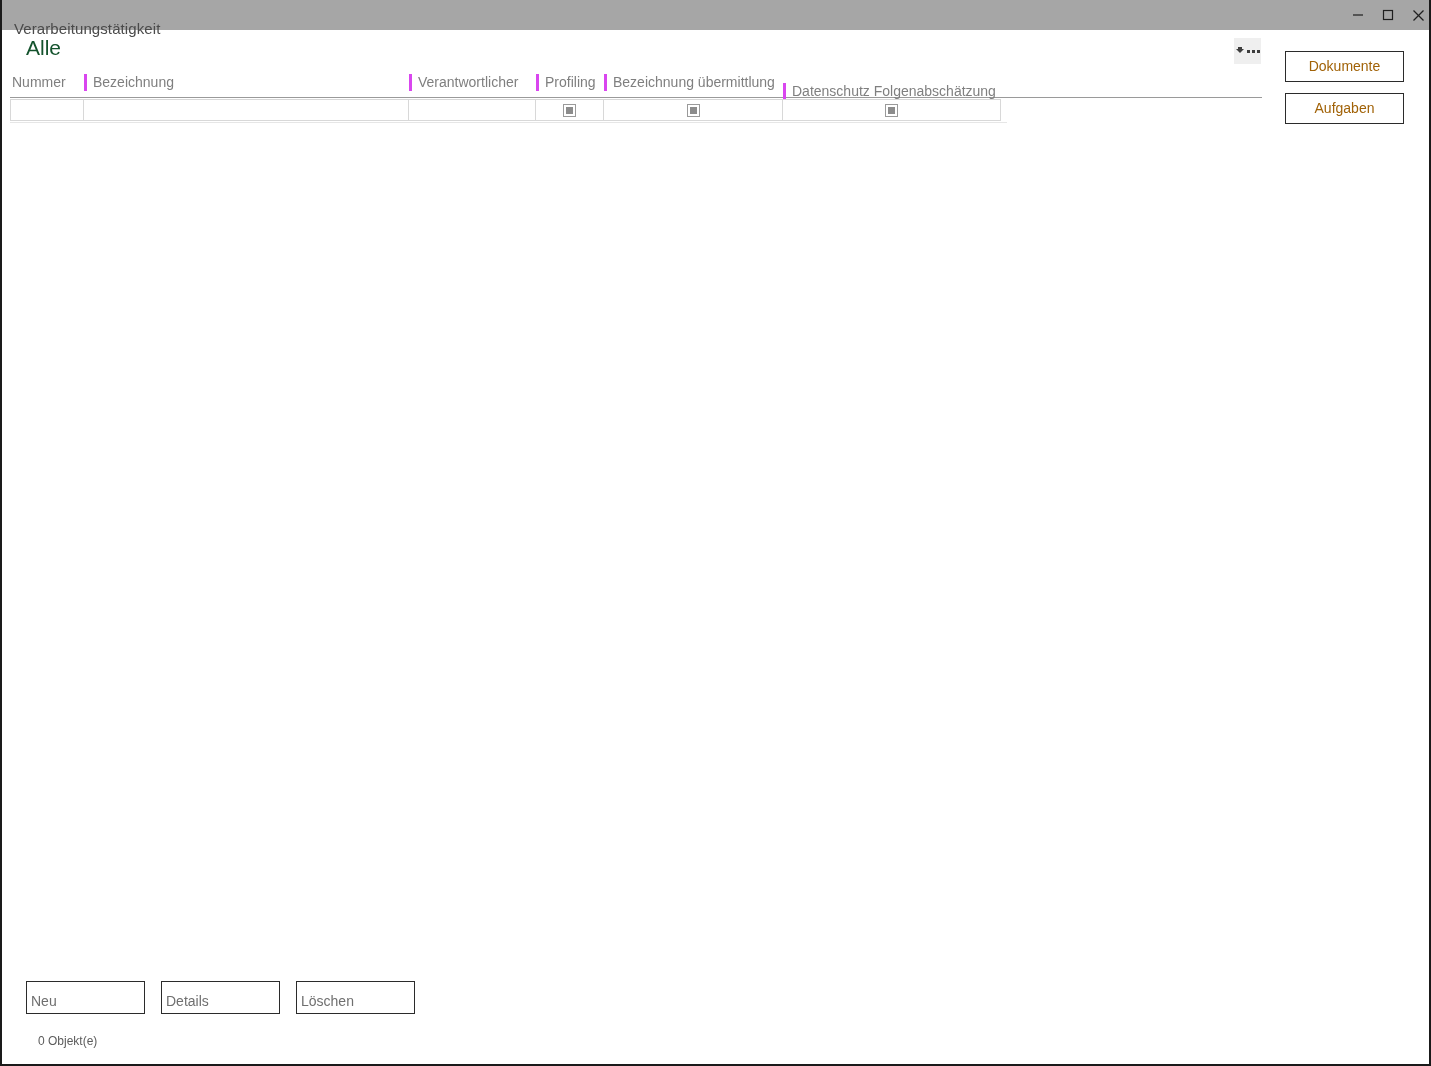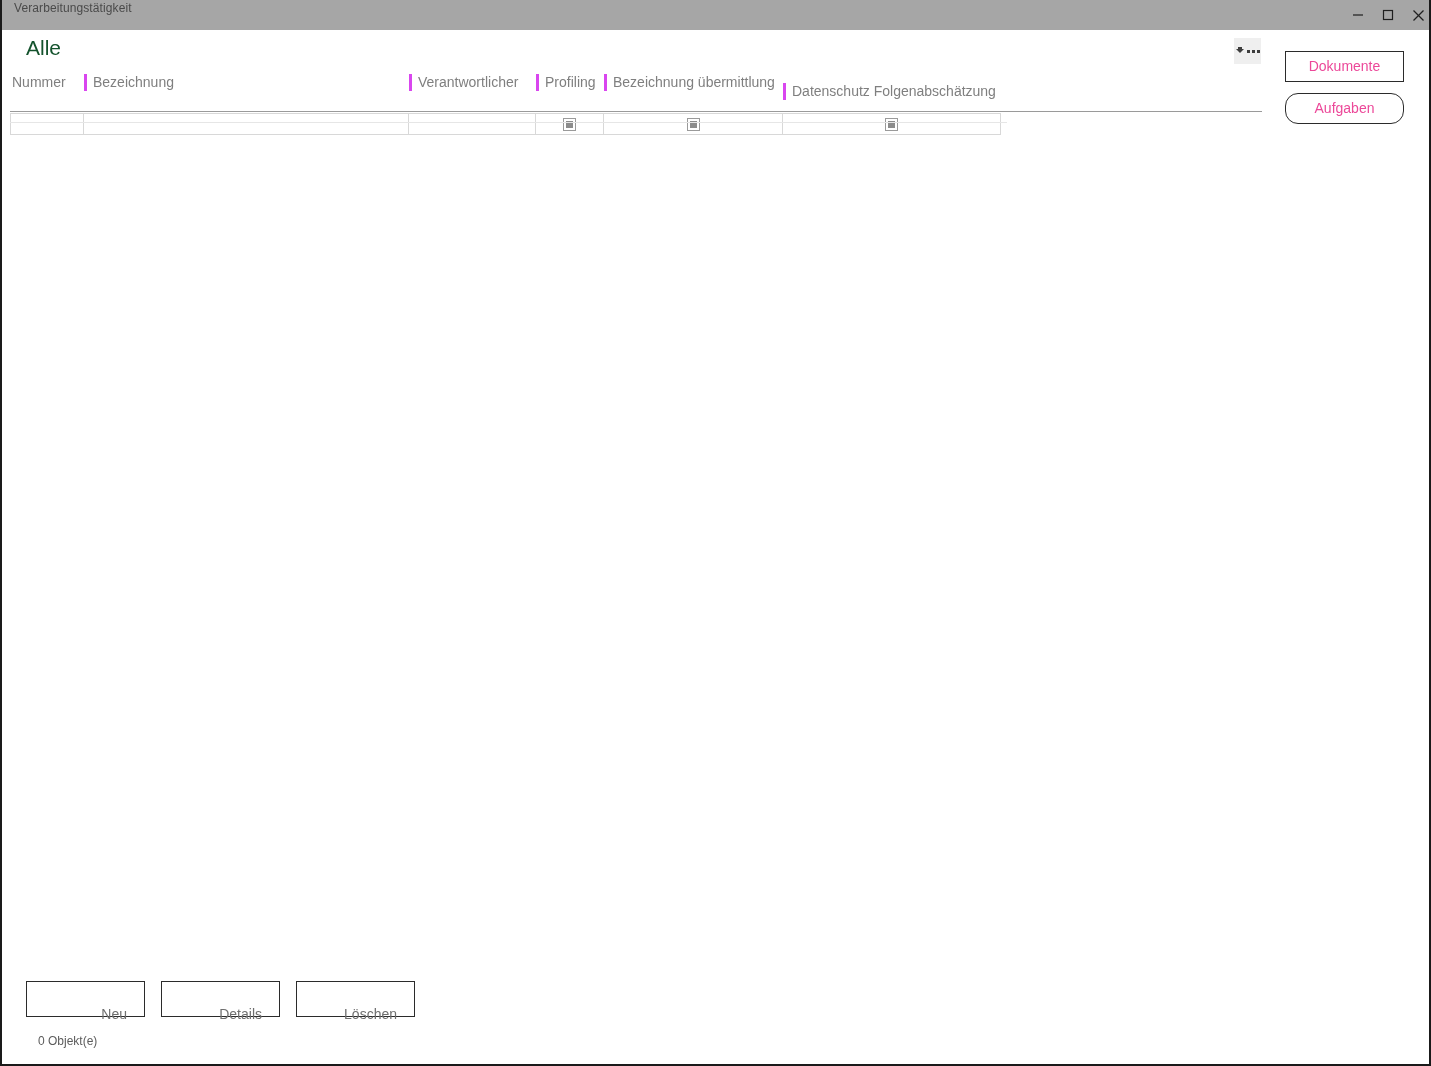--- a/index.html
+++ b/index.html
@@ -37,8 +37,8 @@
   .titlebar-title {
     position: absolute;
     left: 12px;
-    top: 1px;
-    font-size: 12px;
+    top: 20px;
+    font-size: 15px;
     color: #4a4a4a;
     white-space: nowrap;
     letter-spacing: 0.1px;

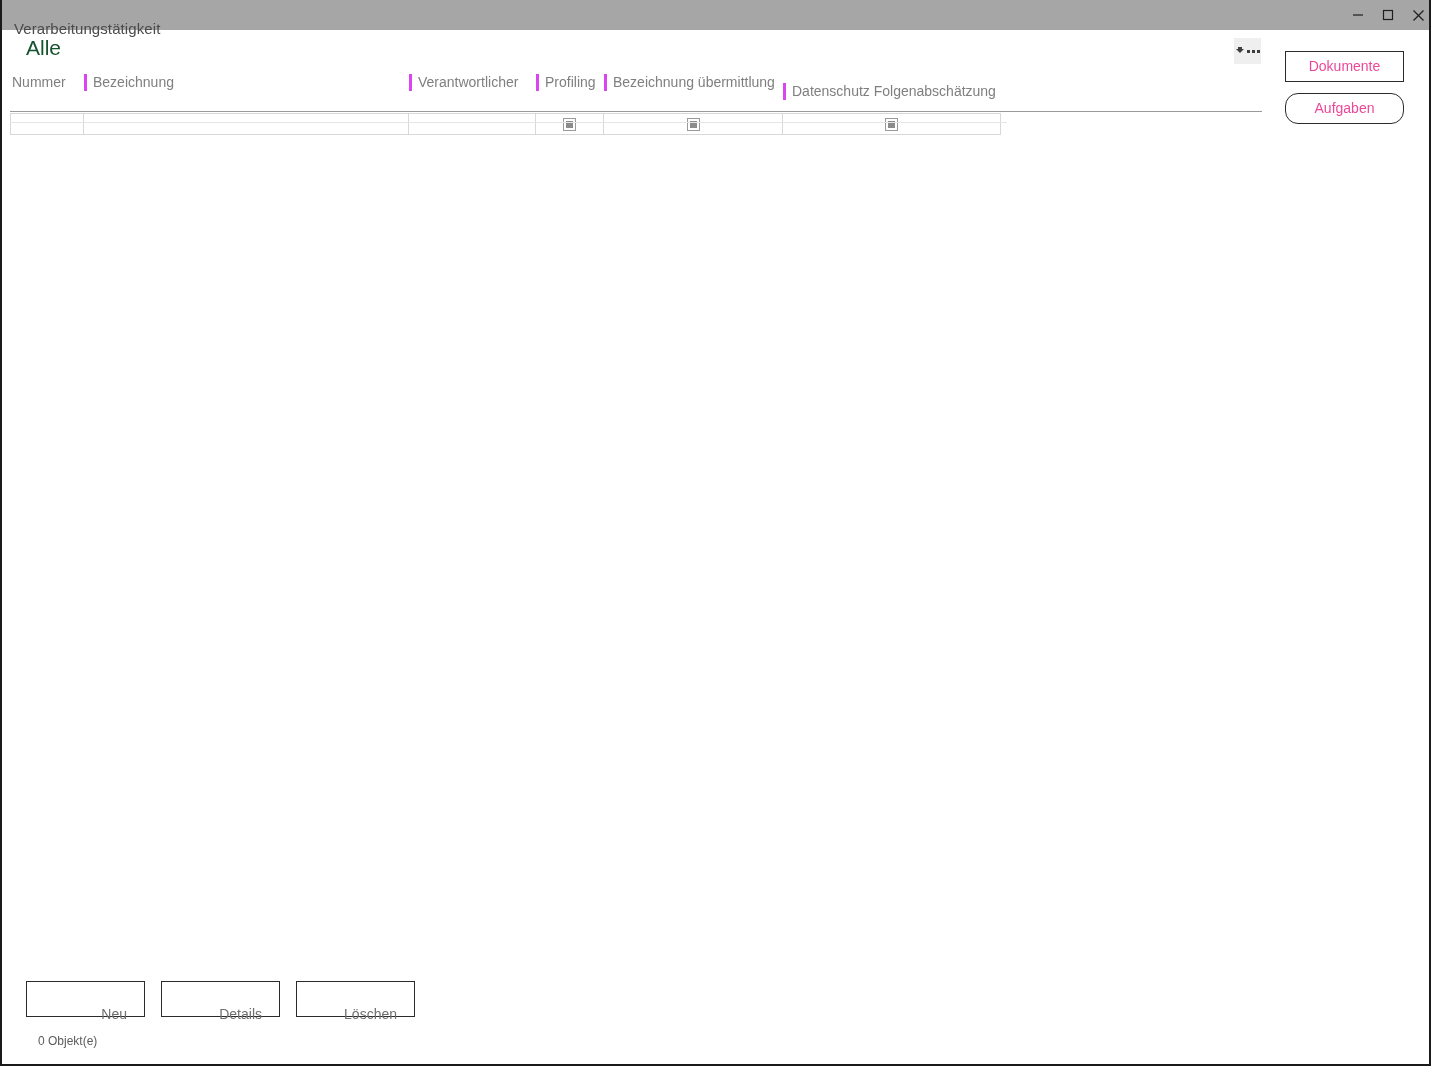--- a/index.html
+++ b/index.html
@@ -202,7 +202,7 @@
     border: 1px solid #2b2b2b;
     font-family: "Liberation Sans", sans-serif;
     font-size: 14px;
-    color: #ec4899;
+    color: #a16207;
     cursor: default;
     padding: 0;
     line-height: 29px;

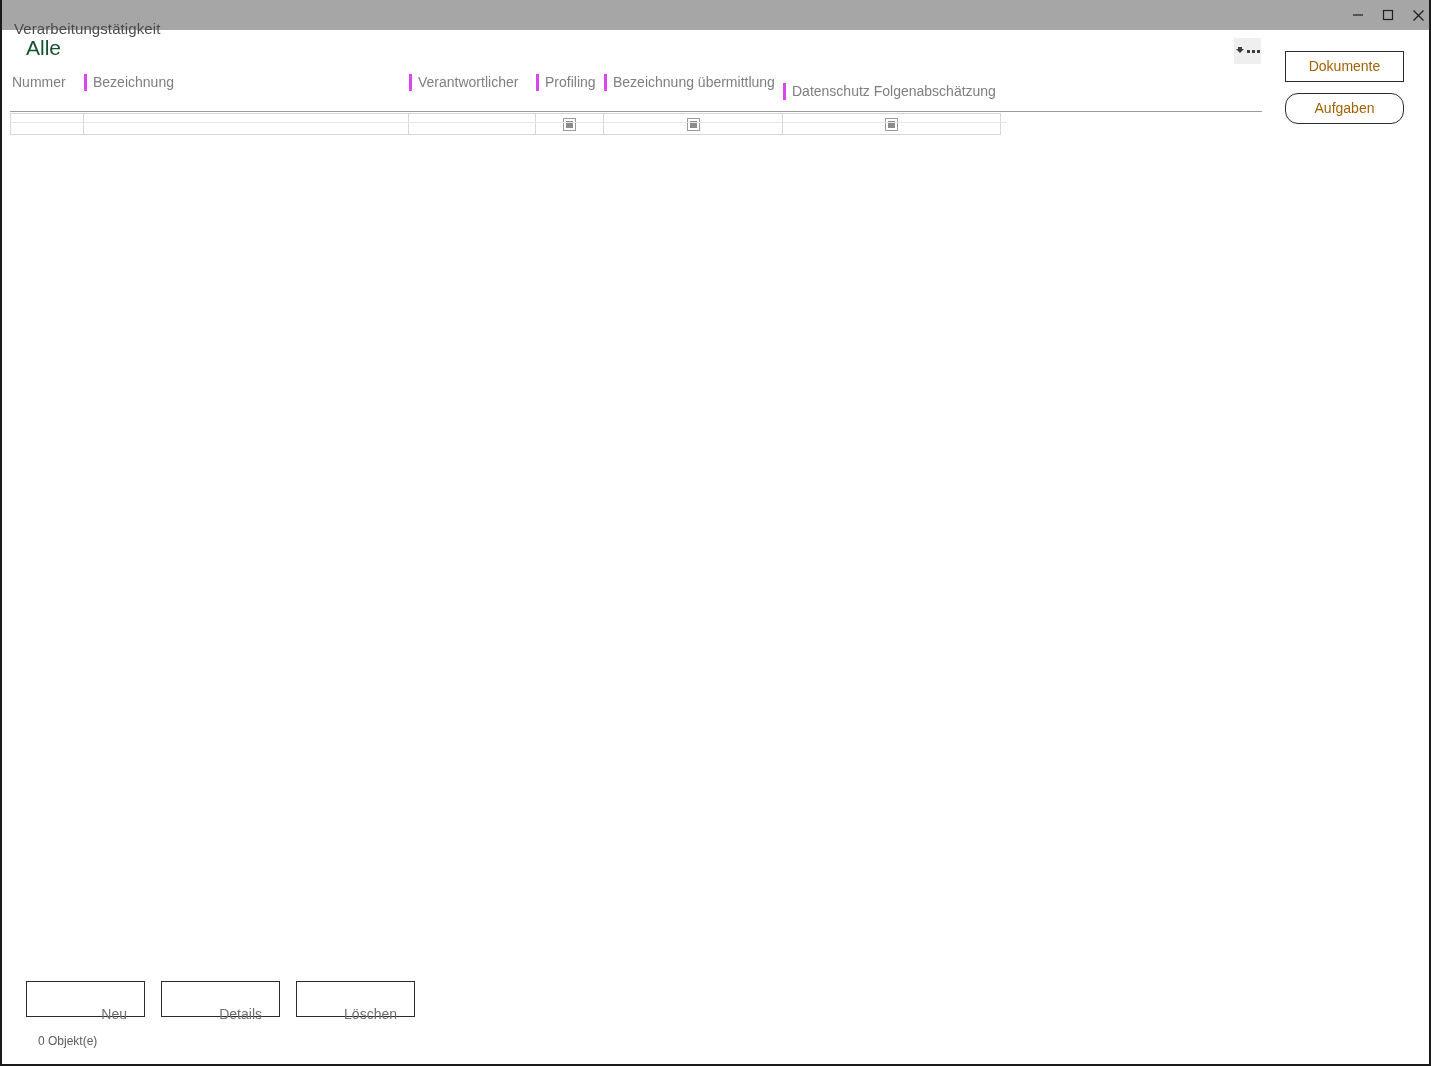--- a/index.html
+++ b/index.html
@@ -128,7 +128,7 @@
     height: 22px;
     align-items: flex-start;
     border-bottom: 1px solid #9a9a9a;
-    padding-bottom: 15px;
+    padding-bottom: 1px;
   }
   .hcell {
     font-size: 14px;

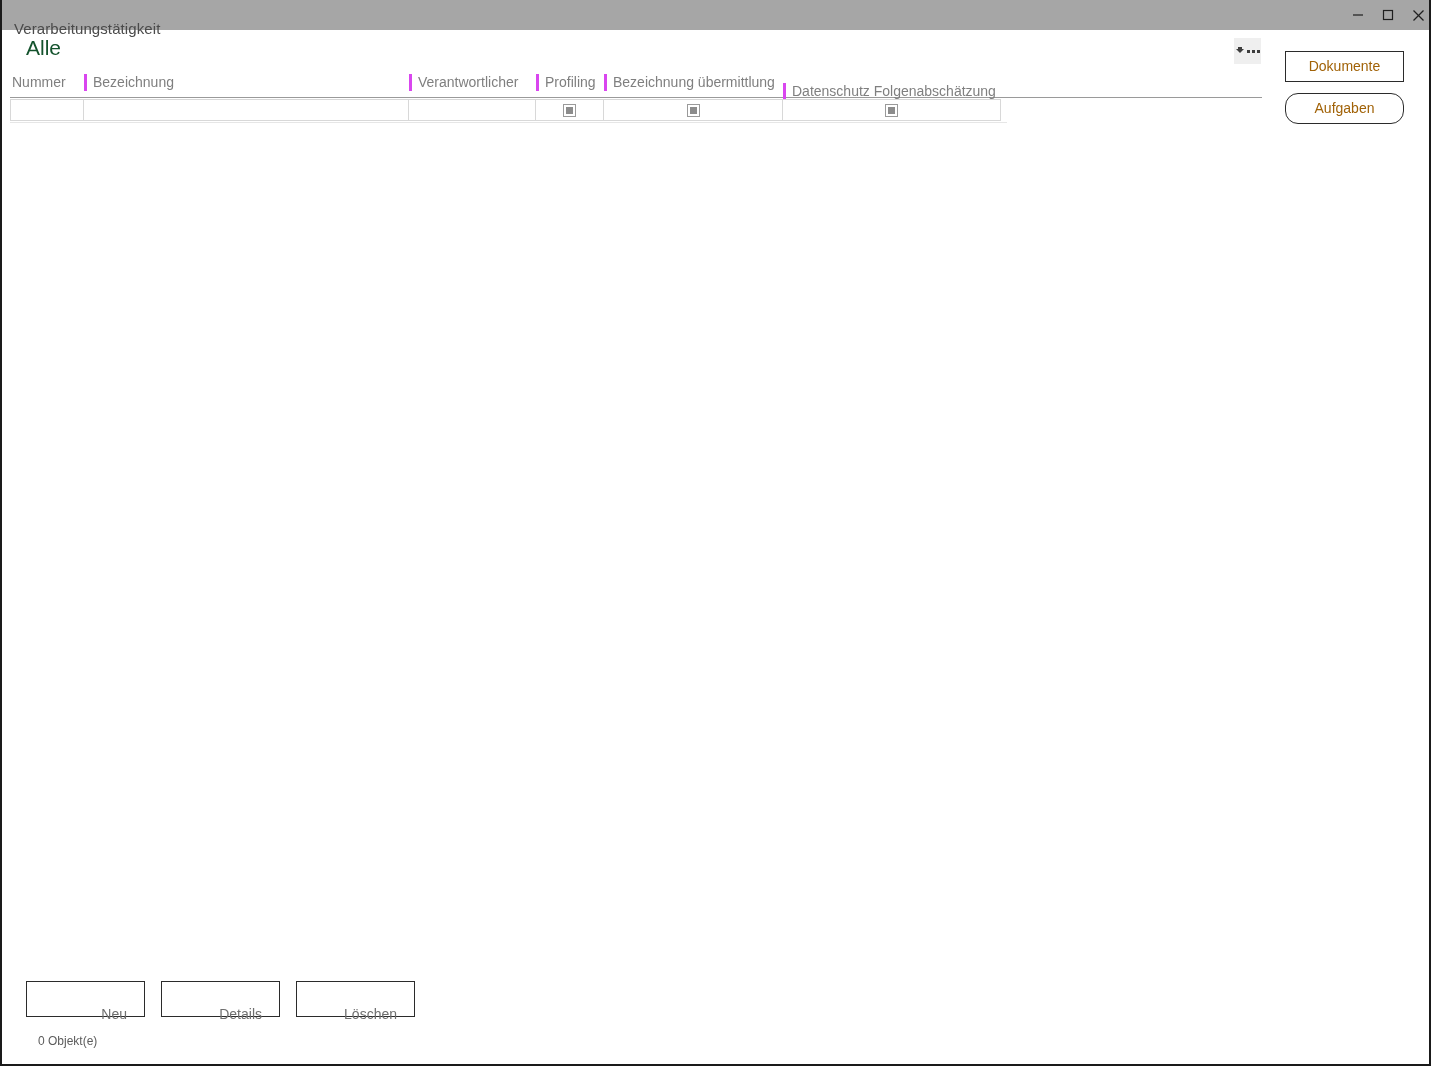--- a/index.html
+++ b/index.html
@@ -208,7 +208,7 @@
     line-height: 29px;
     text-align: center;
   }
-  .side-btn + .side-btn { margin-top: 11px; border-radius: 13px; }
+  .side-btn + .side-btn { margin-top: 11px; }
 
   
   .footer-actions {

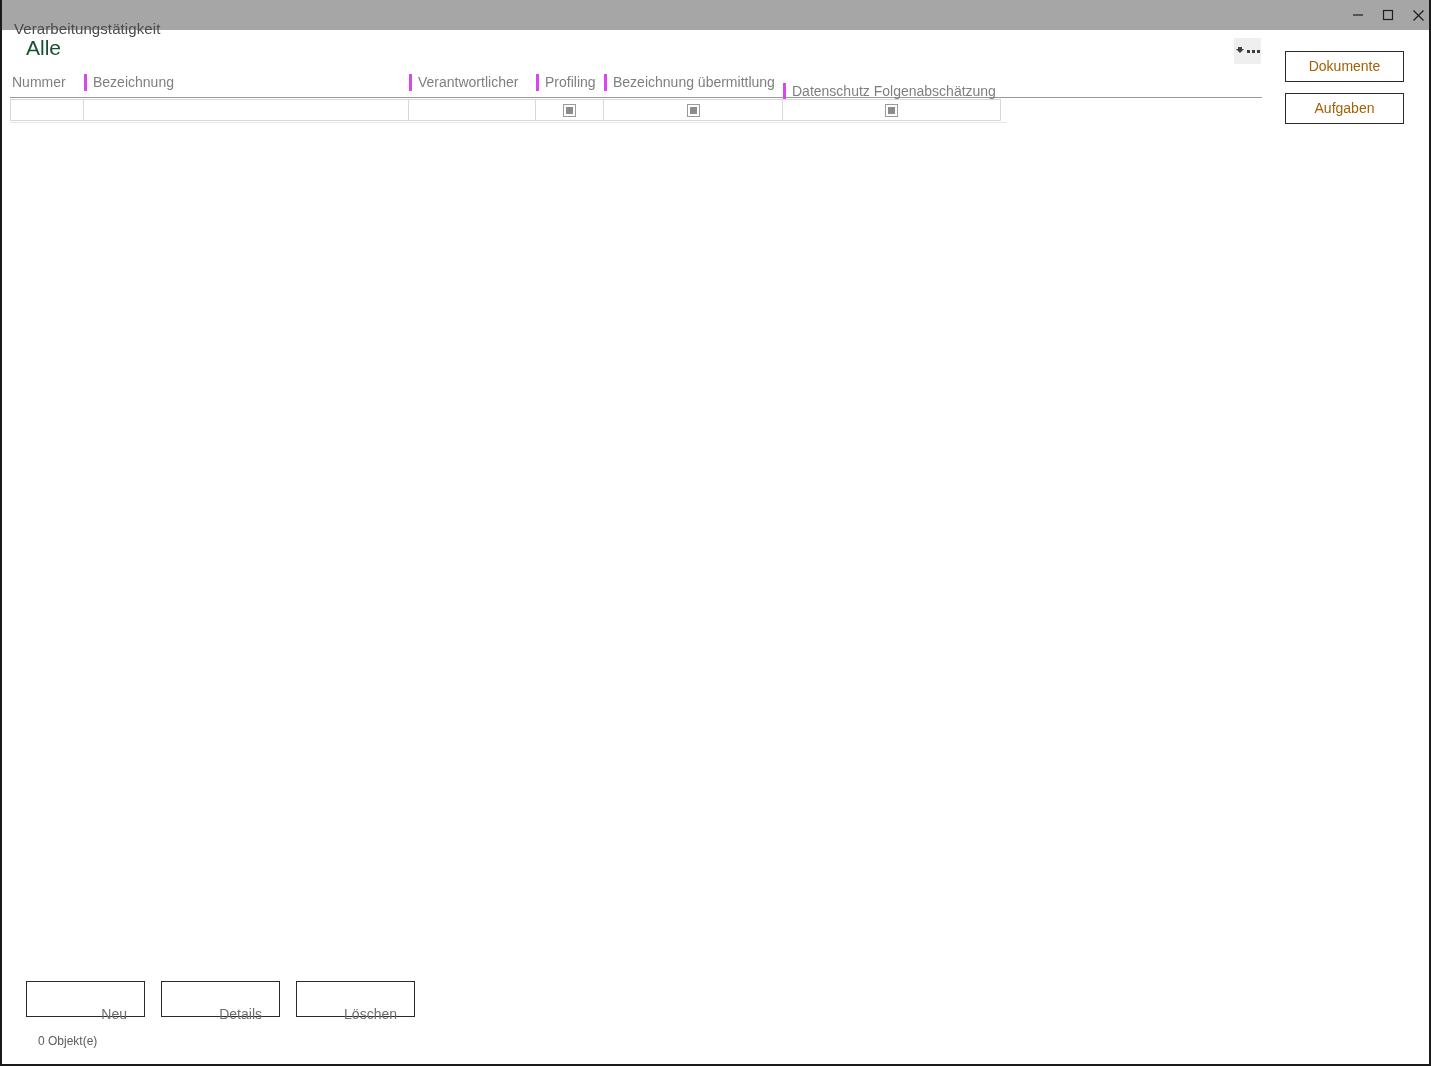--- a/index.html
+++ b/index.html
@@ -227,9 +227,9 @@
     font-size: 14px;
     color: #6f6f6f;
     cursor: default;
-    padding: 17px;
+    padding: 4px;
     line-height: 31px;
-    text-align: right;
+    text-align: left;
   }
   .action-btn + .action-btn { margin-left: 16px; }
 

